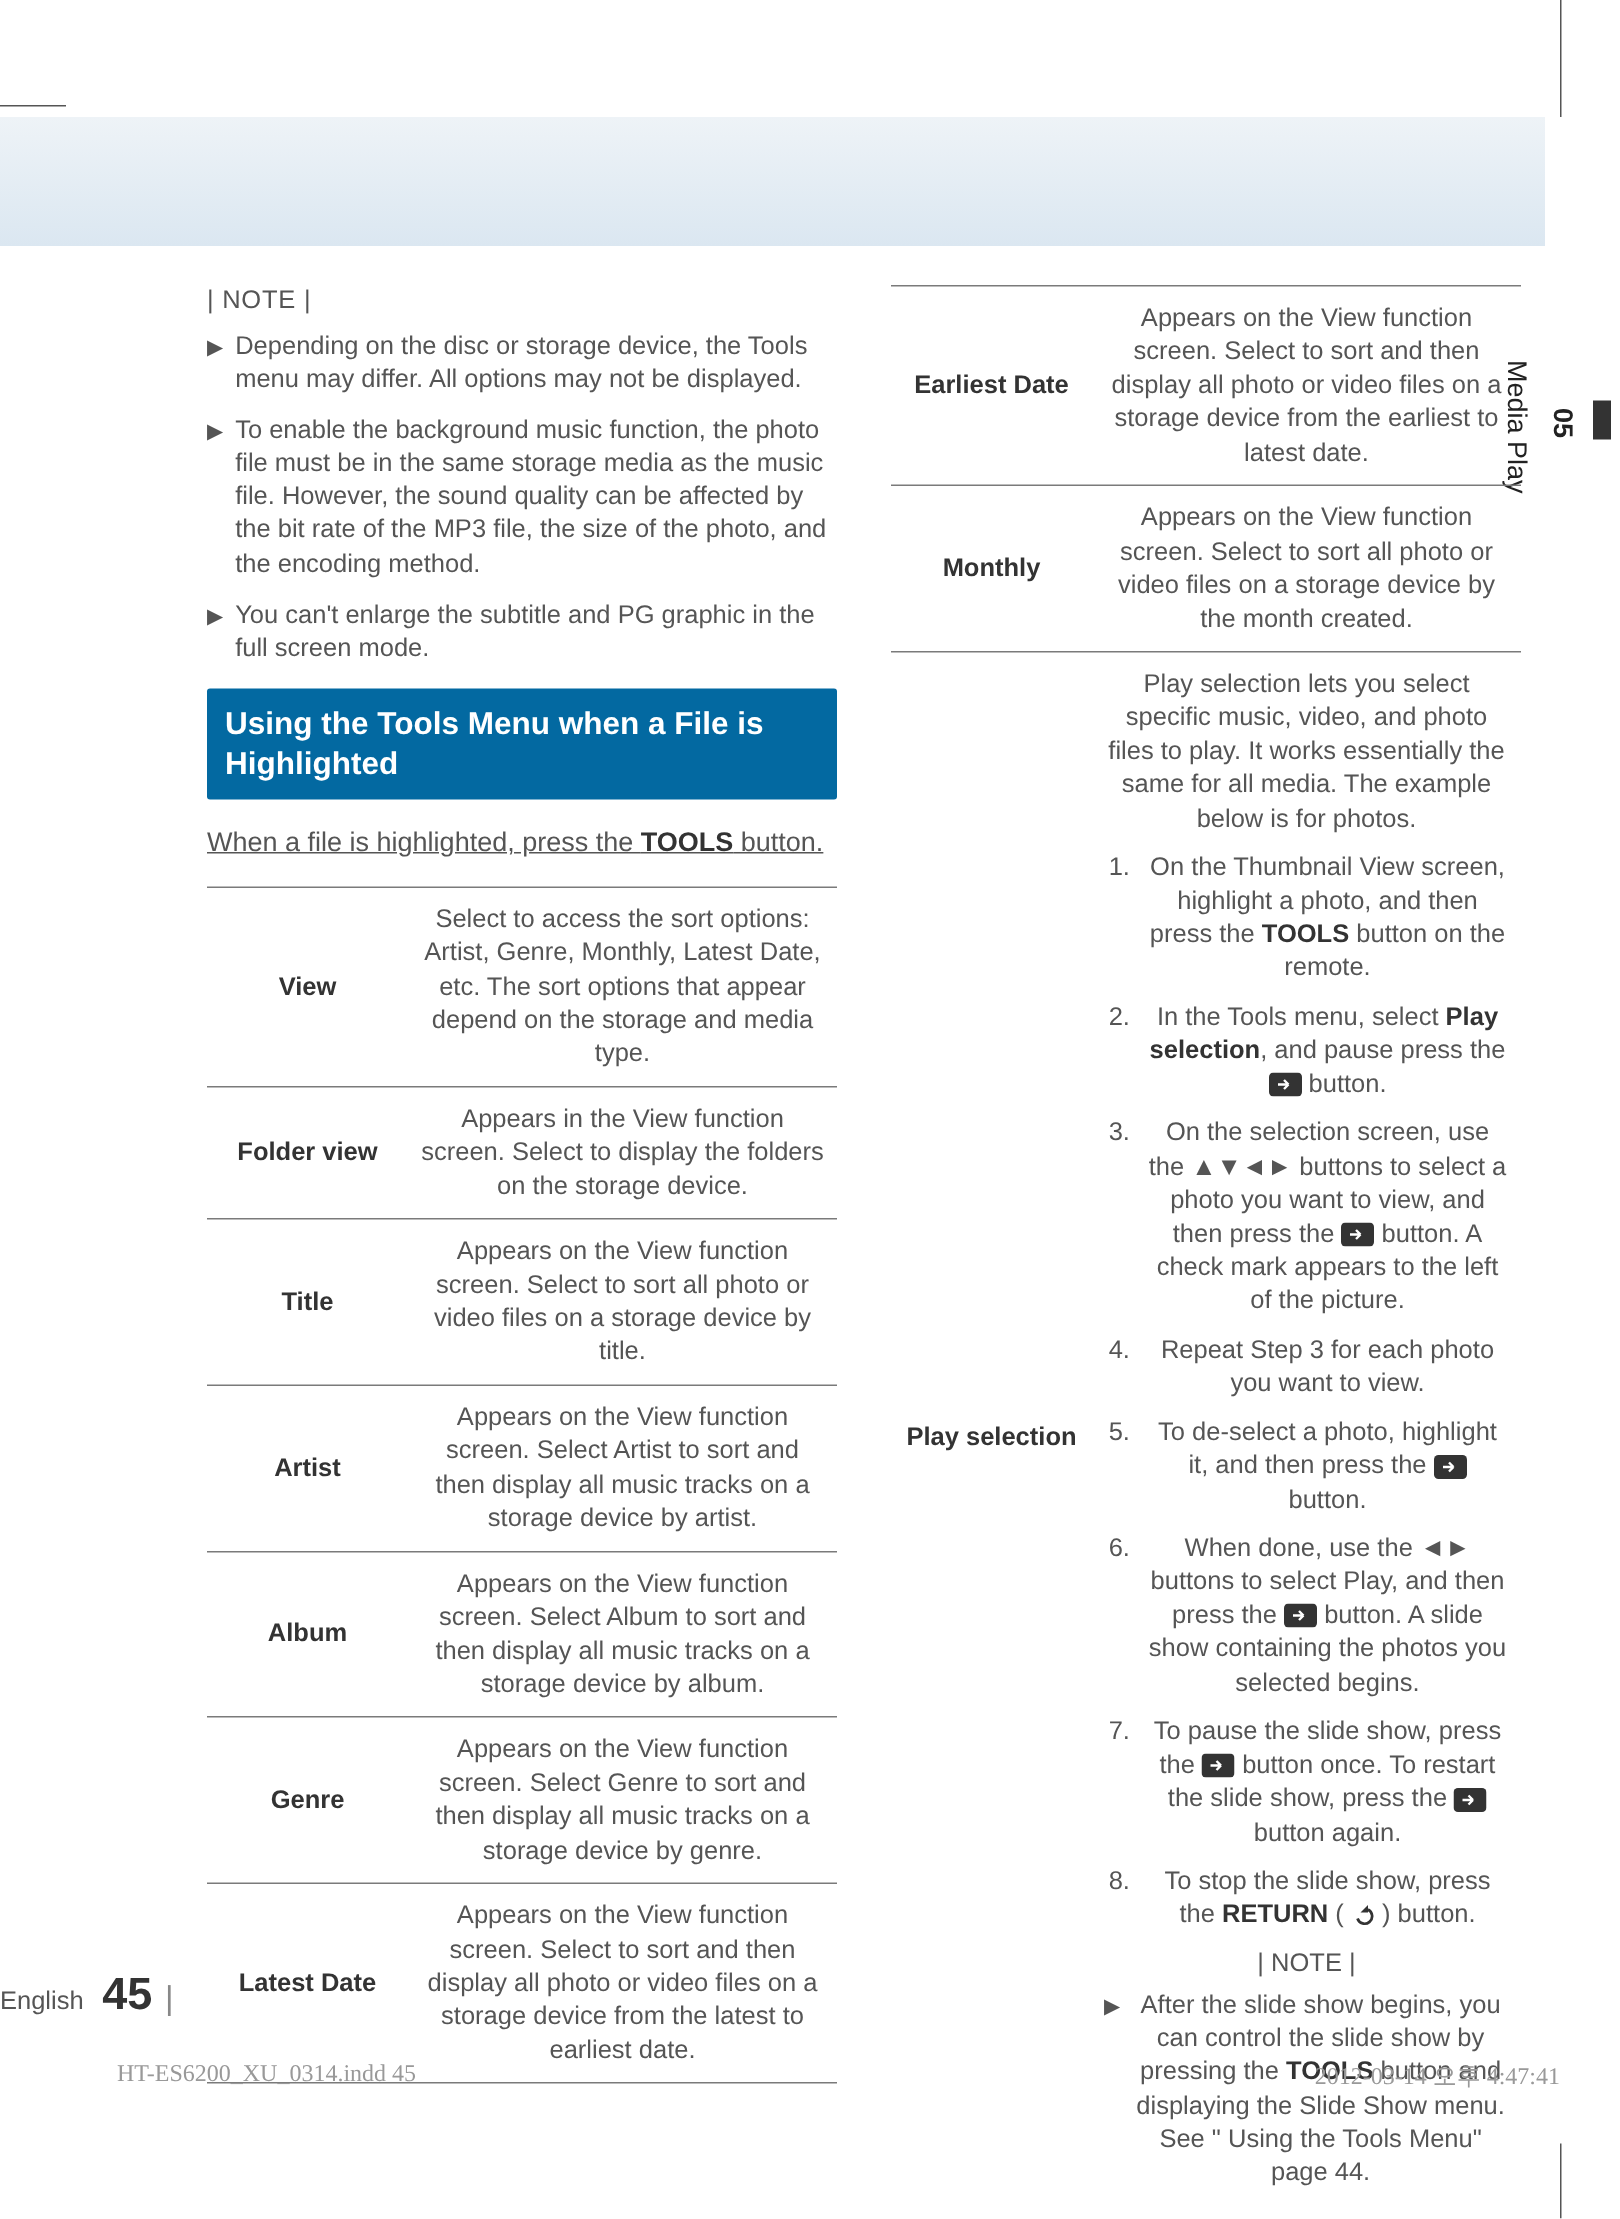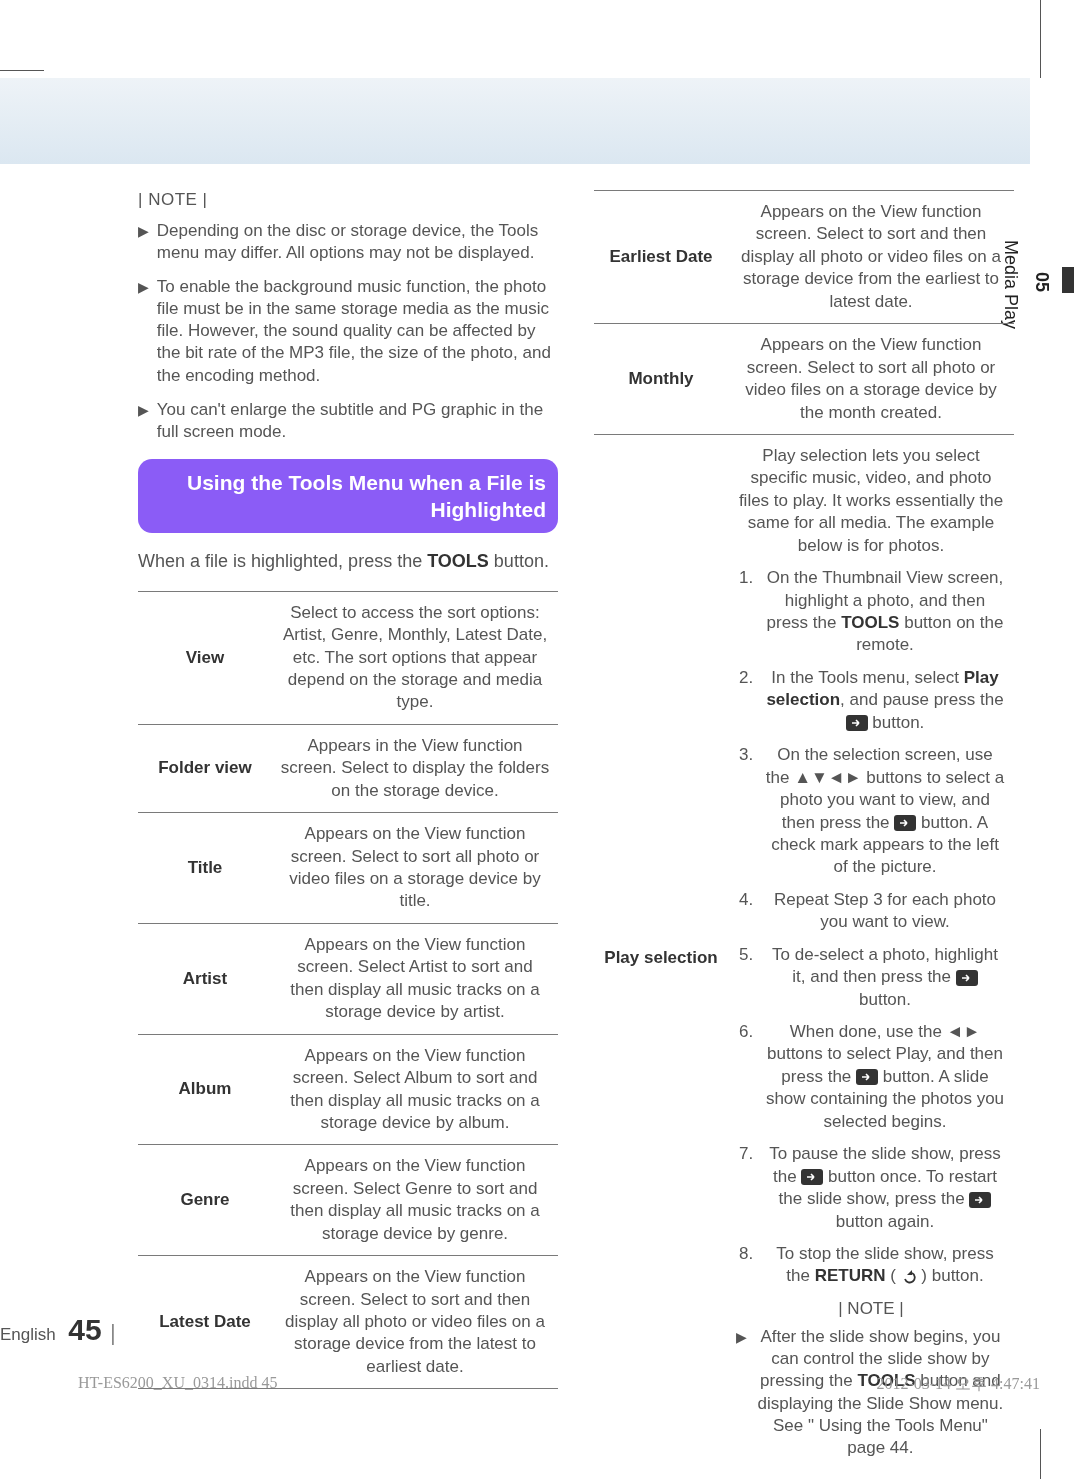--- a/index.html
+++ b/index.html
@@ -101,15 +101,14 @@
   }
 
   .section-head {
-    background: #8b5cf6;
+    background: #0369a1;
     color: #fff;
     font-size: 21px;
     font-weight: bold;
     padding: 10px 12px;
-    border-radius: 14px;
+    border-radius: 2px;
     line-height: 1.3;
     margin-top: 16px;
-    text-align: right;
   }
   .intro {
     font-size: 18px;

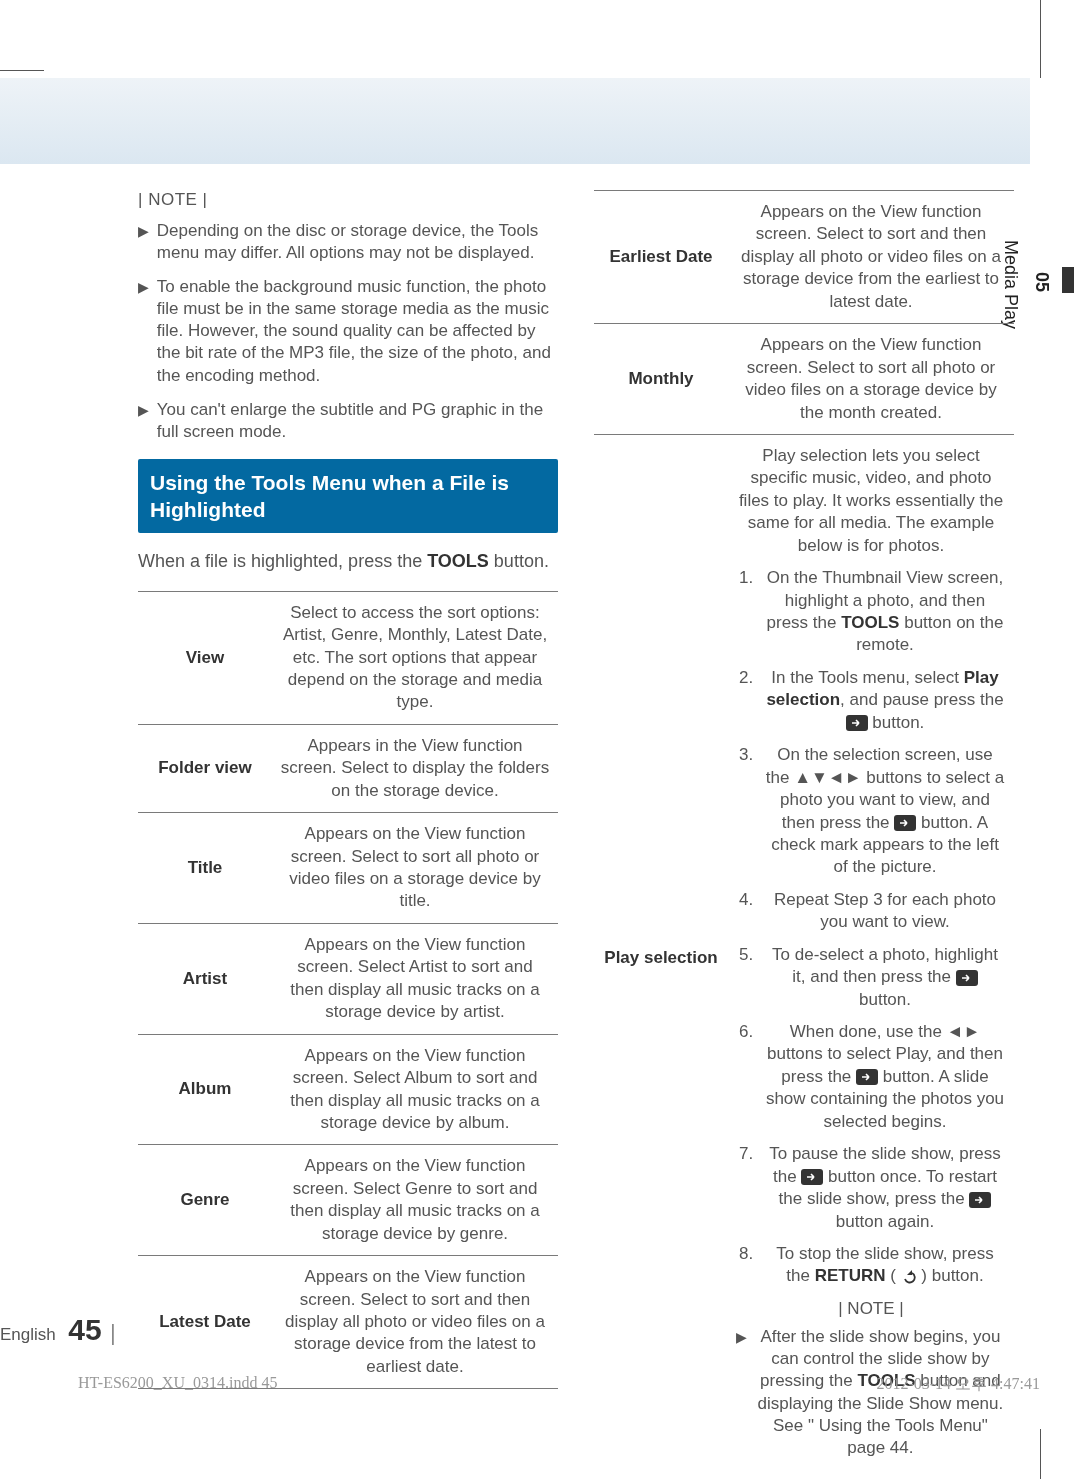--- a/index.html
+++ b/index.html
@@ -115,6 +115,7 @@
     color: #555;
     margin: 16px 0;
     line-height: 1.4;
+    text-decoration: underline;
   }
   .intro b { color:#333; }
 

